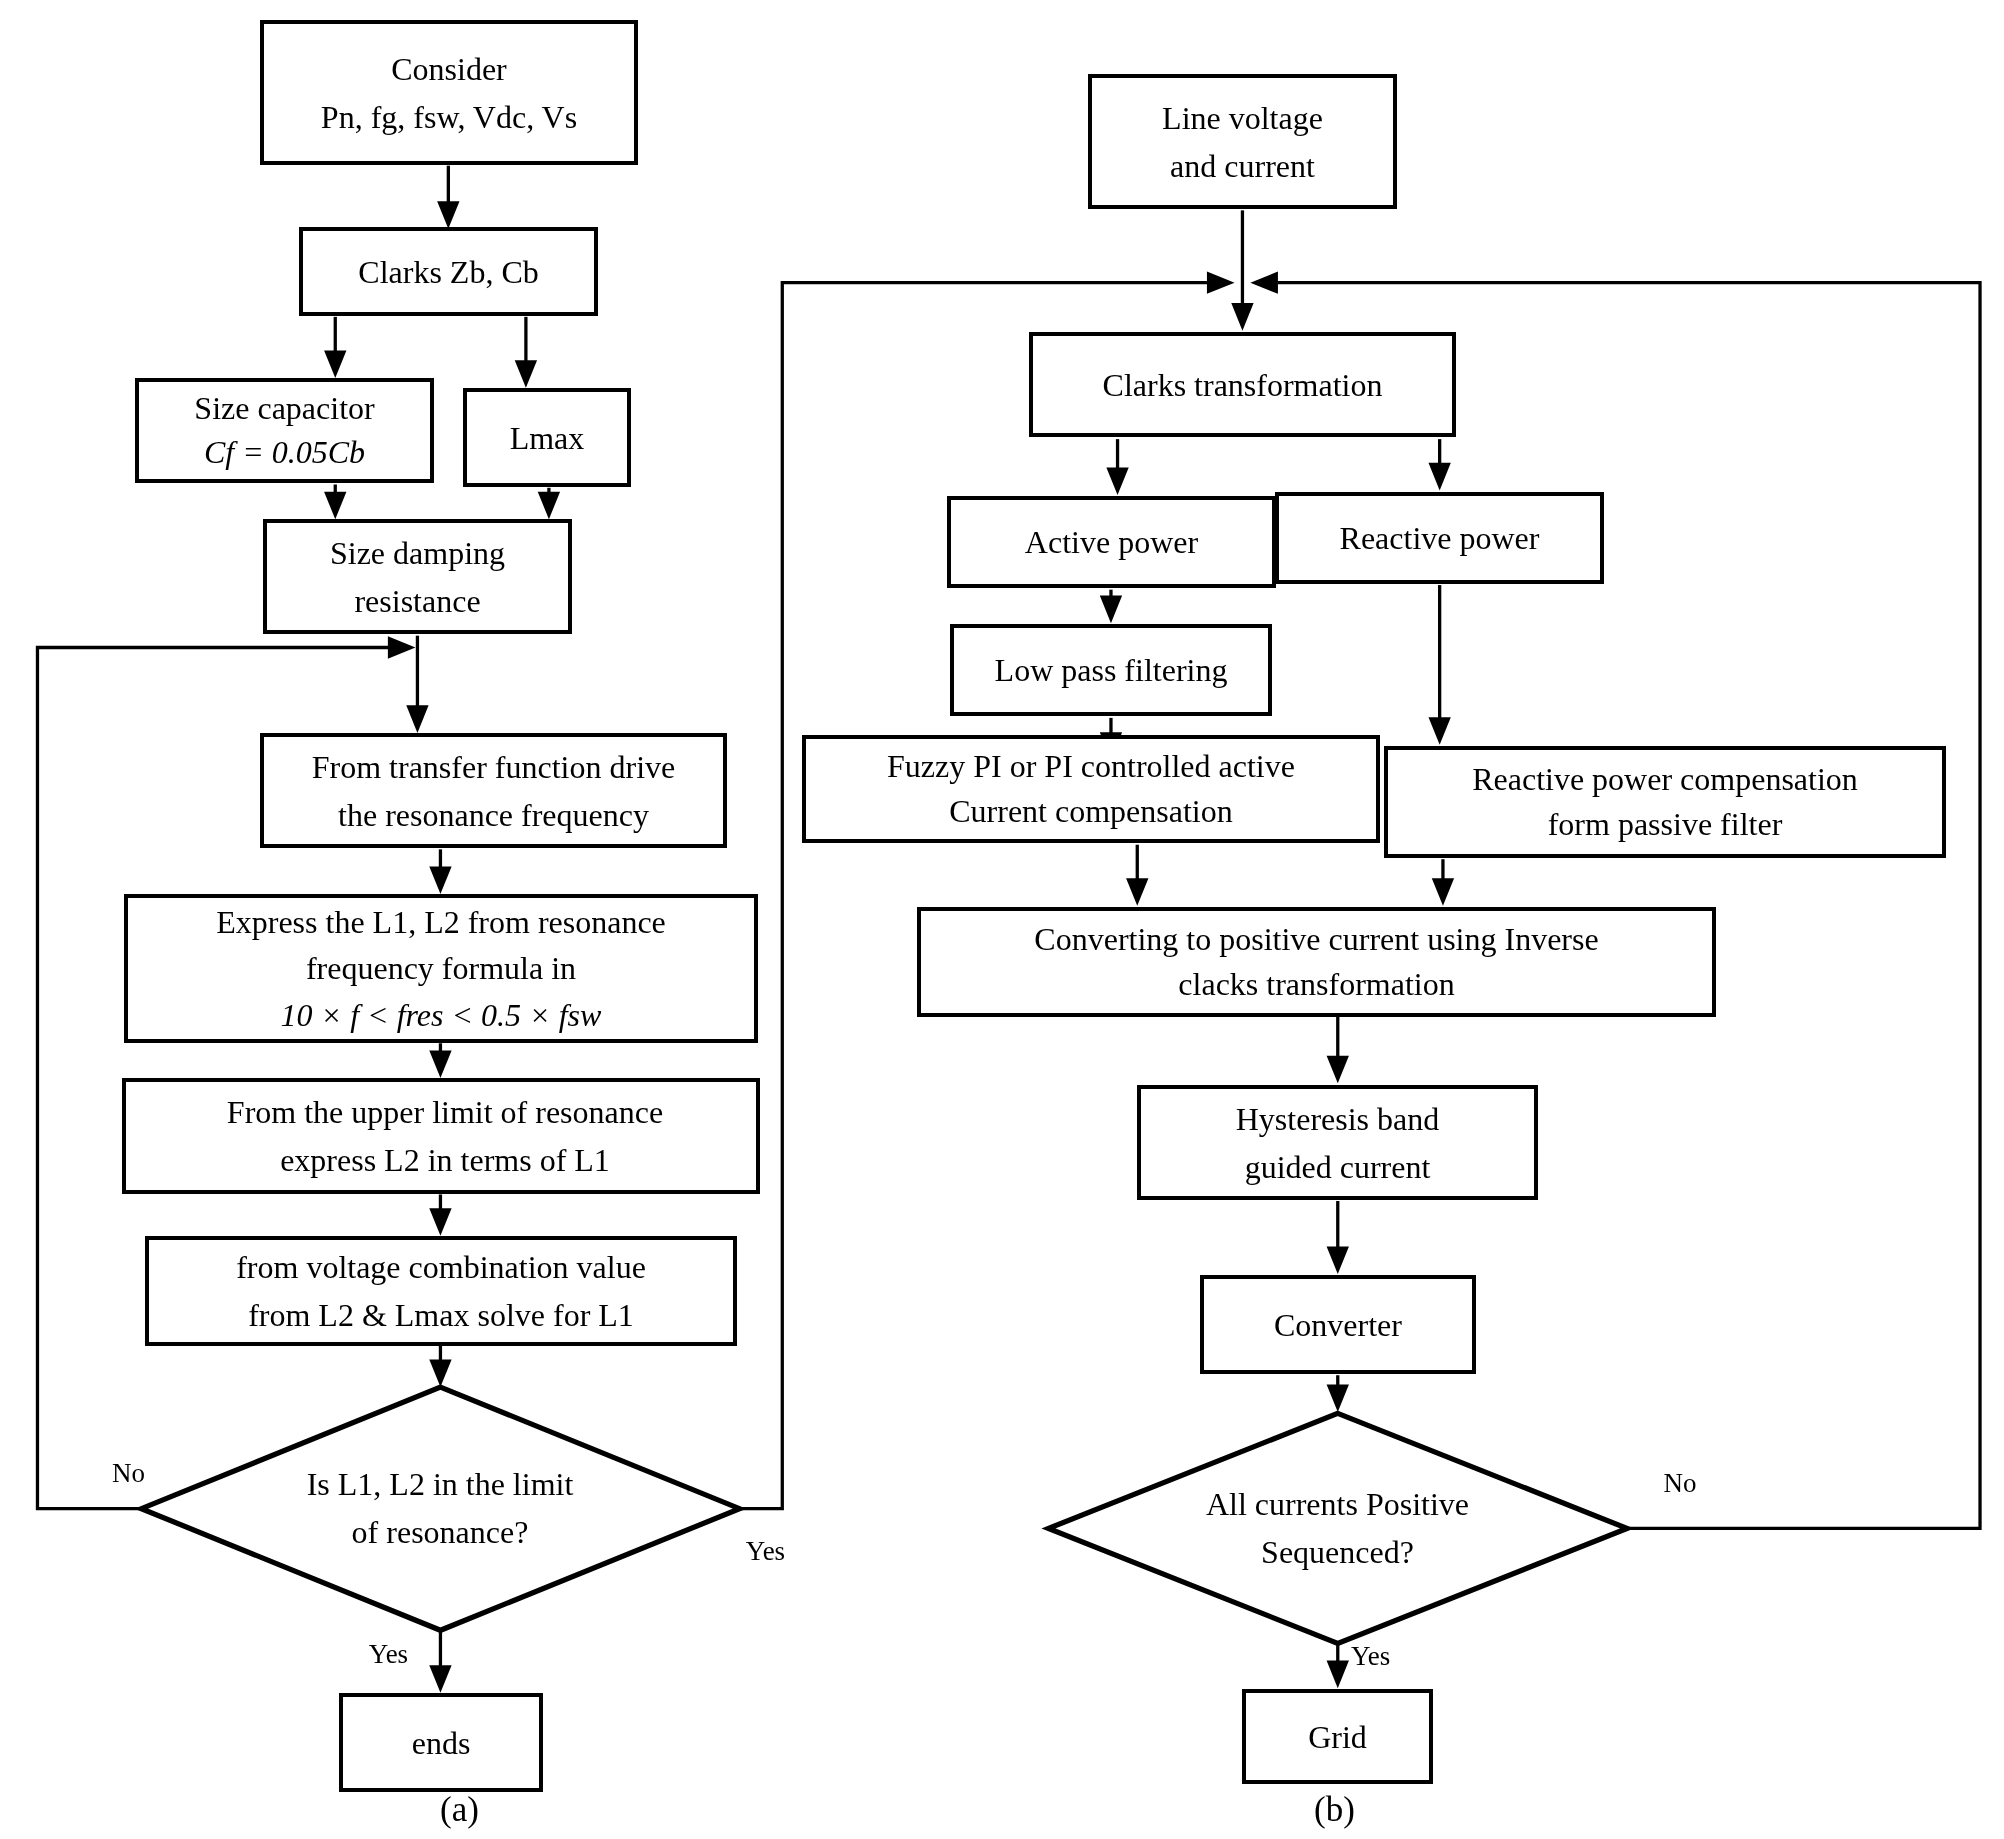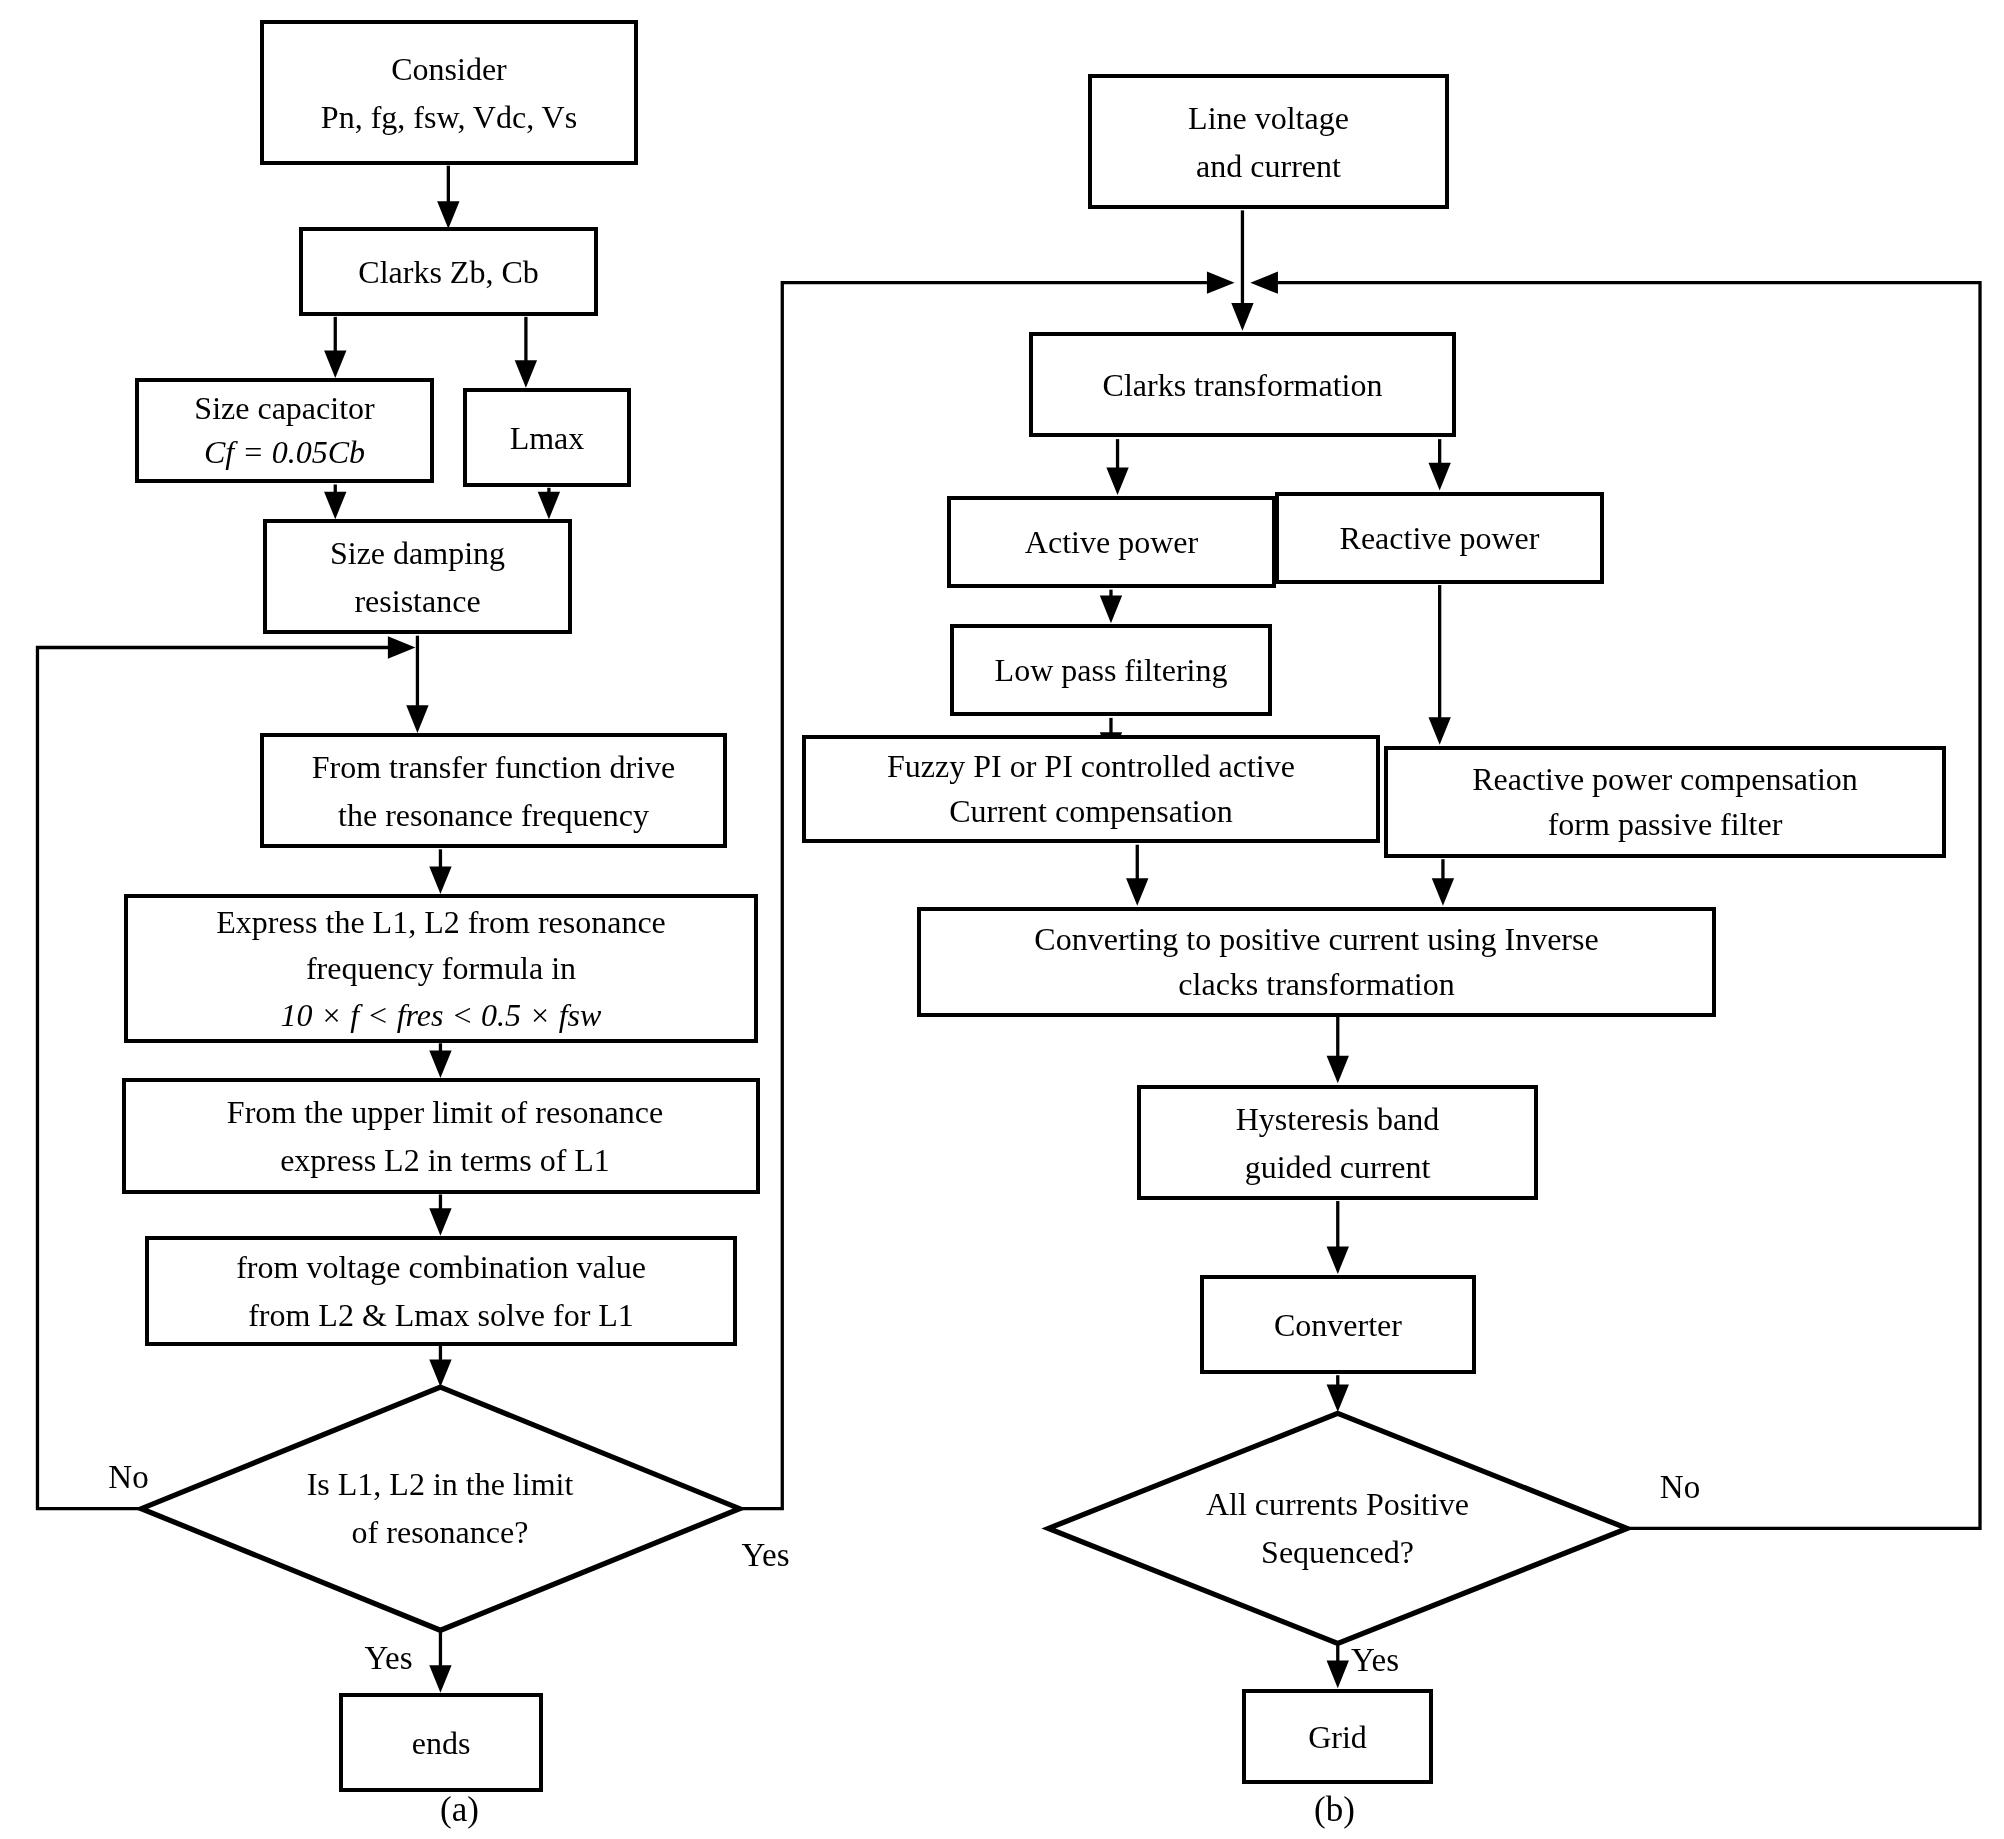--- a/index.html
+++ b/index.html
@@ -174,7 +174,7 @@
 
   <div class="cap" style="left:394px;top:1791px;width:131px;">(a)</div>
 
-  <div class="node" style="left:1088px;top:74px;width:361px;height:135px;">
+  <div class="node" style="left:1088px;top:74px;width:309px;height:135px;">
     <div>Line voltage</div>
     <div>and current</div>
   </div>

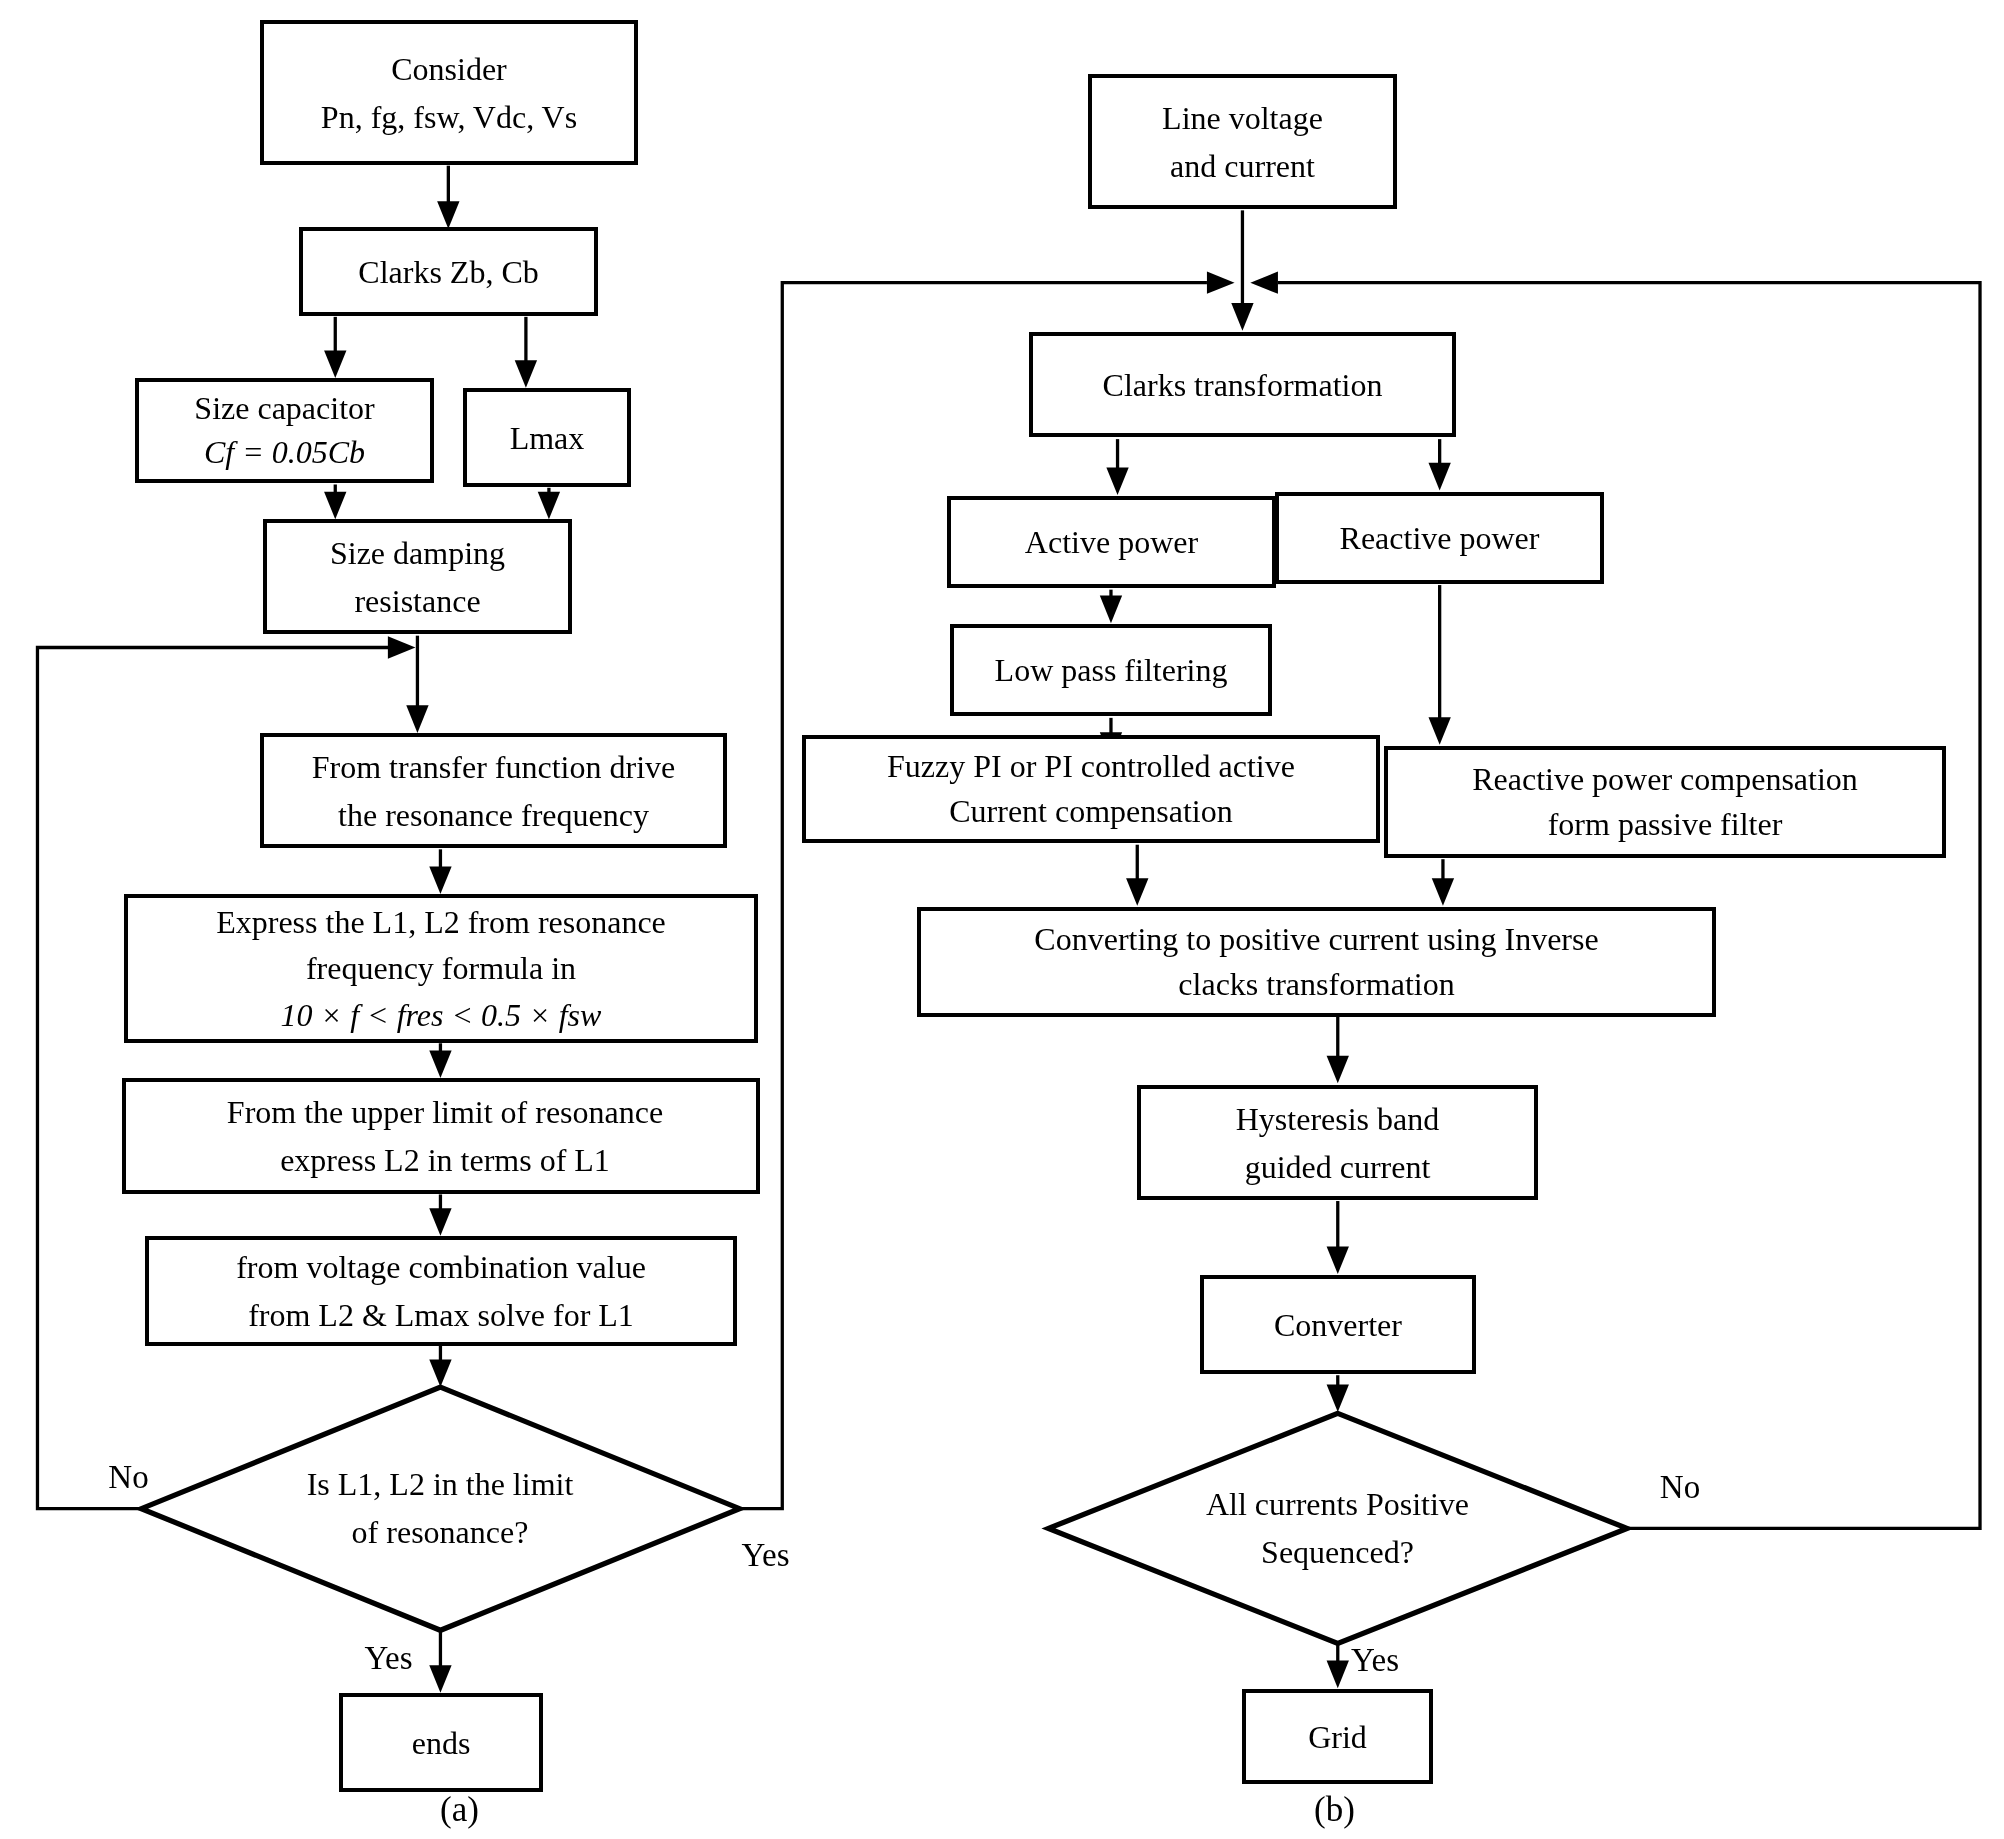--- a/index.html
+++ b/index.html
@@ -34,7 +34,7 @@
   }
   .lbl{
     position:absolute;
-    font-size:33px;line-height:1.1;
+    font-size:27px;line-height:1.1;
     text-align:center;
   }
   .cap{

